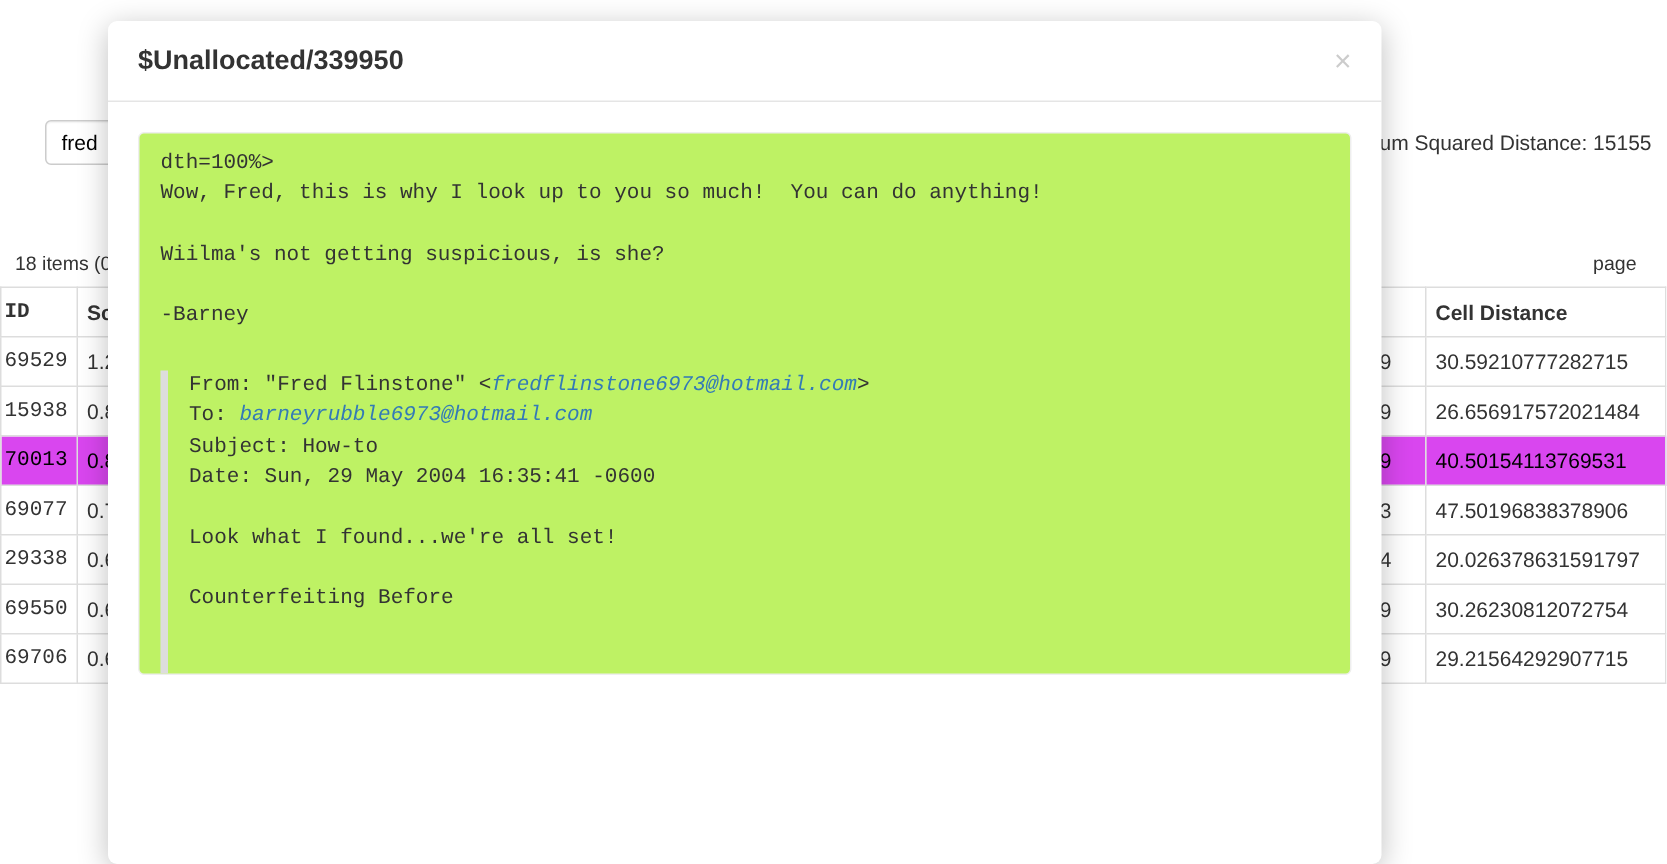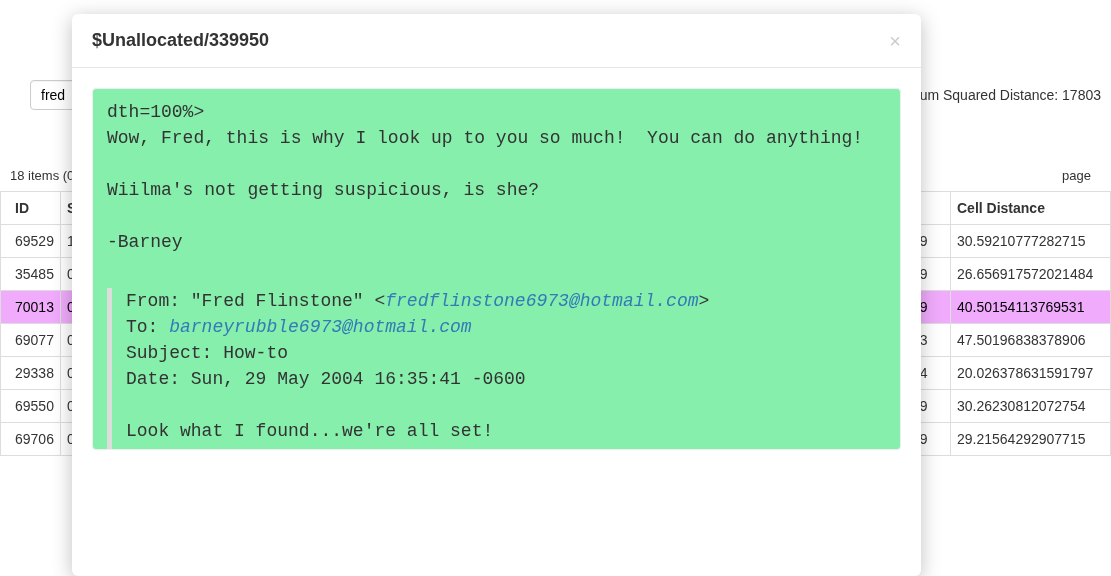--- a/index.html
+++ b/index.html
@@ -163,7 +163,7 @@
   <div class="top-bar">
     <input class="search-input" value="fred" style="">
     <div class="sum-distance">
-      <span>Sum Squared Distance:</span> <span>17803</span>
+      <span>Sum Squared Distance:</span> <span>15155</span>
     </div>
   </div>
 

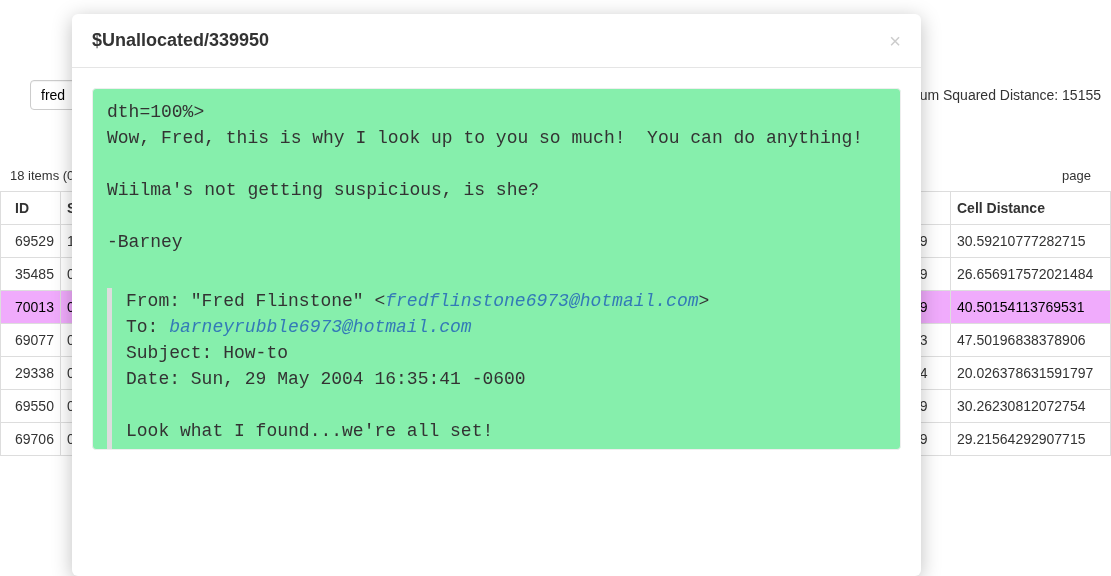--- a/index.html
+++ b/index.html
@@ -130,12 +130,12 @@
     }
 
     .content-pre {
-      background: #86efac;
+      background: #bef264;
       border: 1px solid #eee;
       border-radius: 4px;
       padding: 10px 14px;
       font-family: Menlo, Monaco, Consolas, "Courier New", monospace;
-      font-size: 18px;
+      font-size: 14px;
       line-height: 1.45;
       color: #333;
       white-space: pre-wrap;

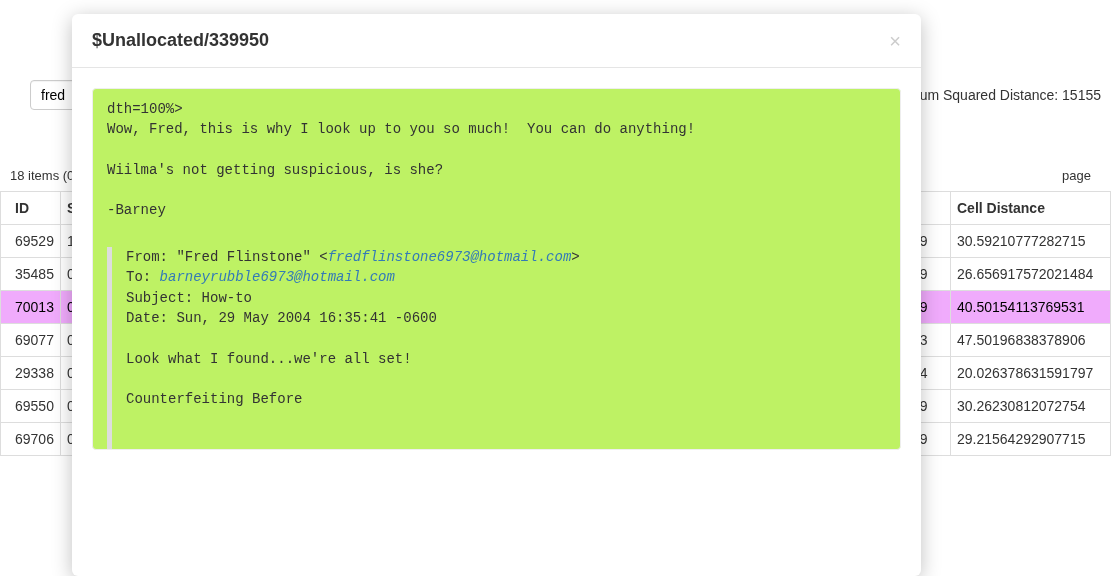--- a/index.html
+++ b/index.html
@@ -68,7 +68,7 @@
       font-weight: bold;
     }
 
-    th:first-child, td:first-child { padding-left: 14px; }
+    th:first-child, td:first-child { padding-left: 2px; font-family: Liberation Mono, monospace; }
 
     tr.highlight td {
       background: #f0abfc;

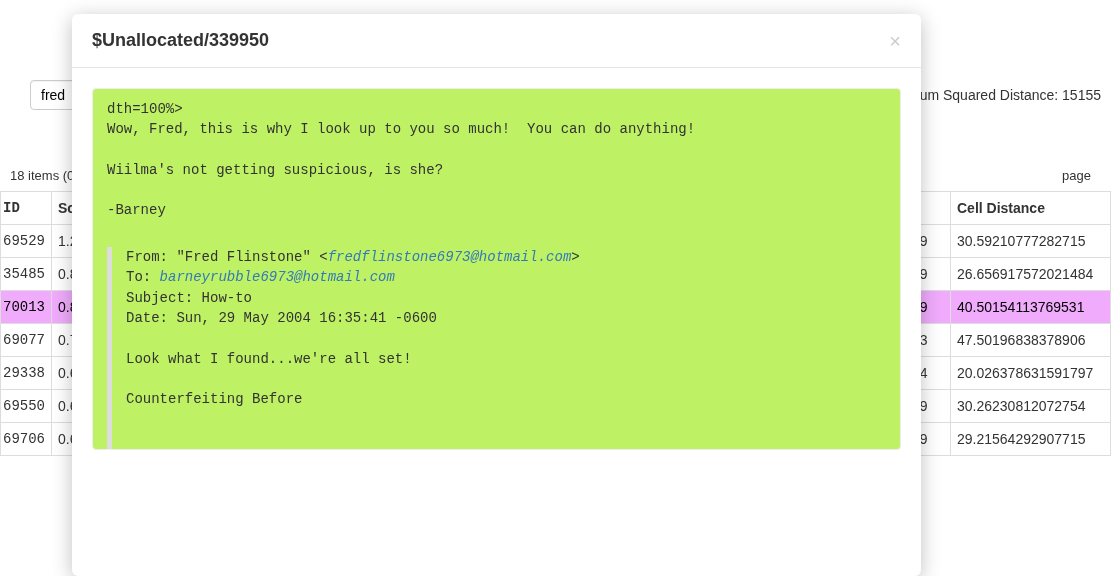--- a/index.html
+++ b/index.html
@@ -191,7 +191,7 @@
           <td>30.59210777282715</td>
         </tr>
         <tr>
-          <td>35485</td>
+          <td>15938</td>
           <td>0.8</td>
           <td></td>
           <td>99</td>

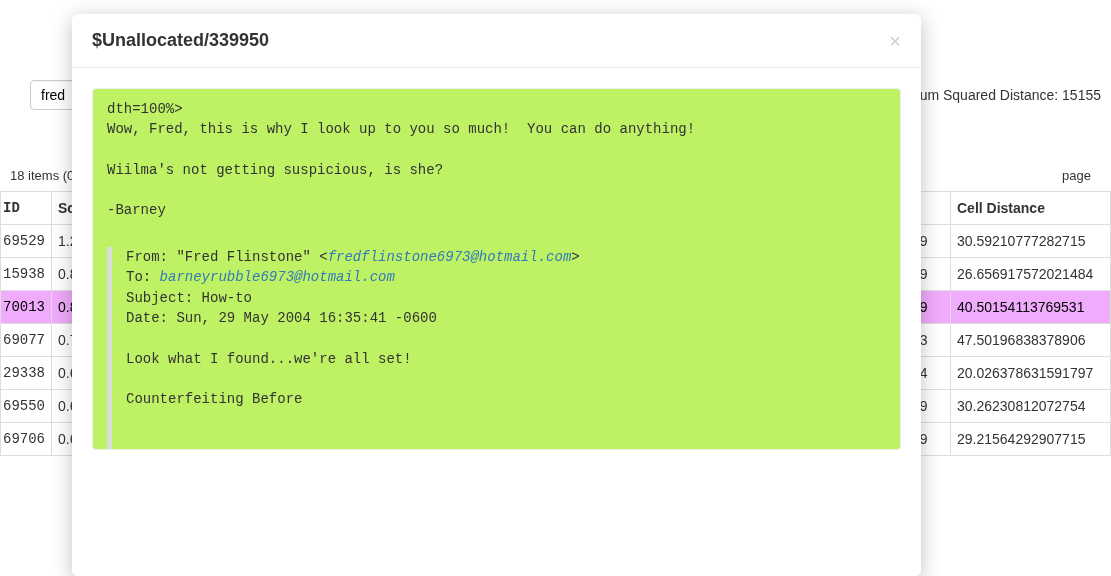--- a/index.html
+++ b/index.html
@@ -71,7 +71,7 @@
     th:first-child, td:first-child { padding-left: 2px; font-family: Liberation Mono, monospace; }
 
     tr.highlight td {
-      background: #f0abfc;
+      background: #d946ef;
       color: #000;
     }
 

